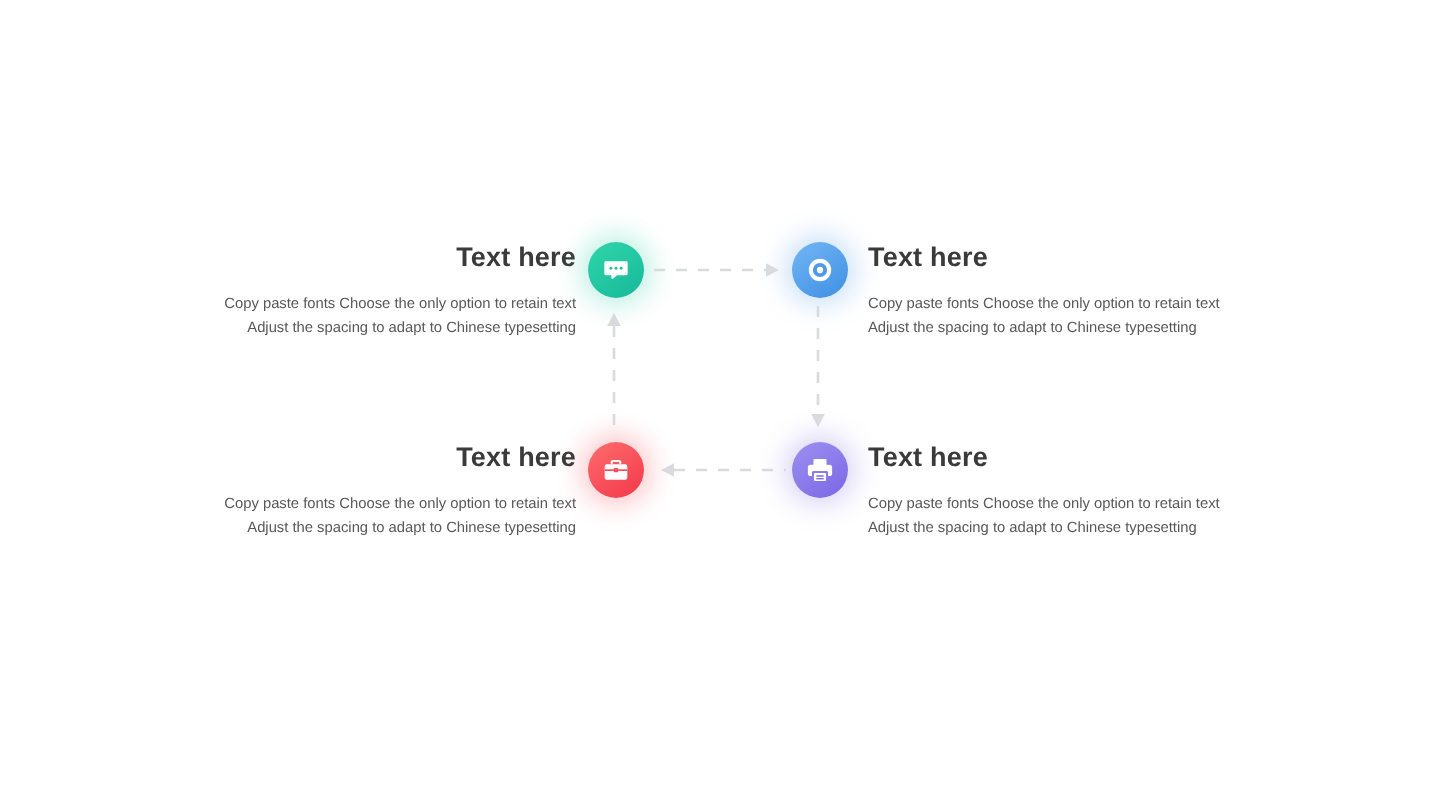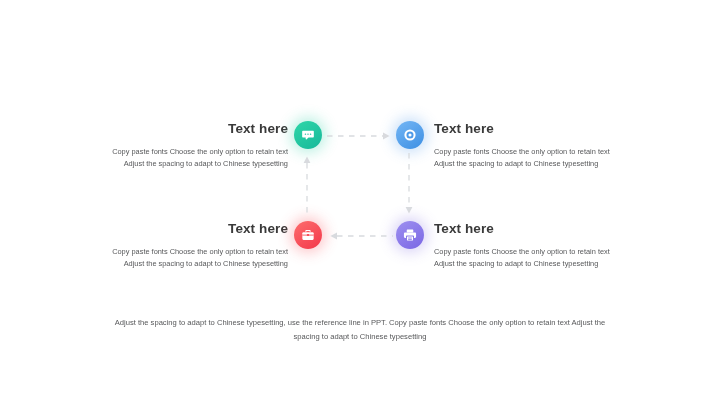--- a/index.html
+++ b/index.html
@@ -210,7 +210,6 @@
     </svg>
   </div>
 
-  <div id="footer">Adjust the spacing to adapt to Chinese typesetting, use the reference line in PPT. Copy paste fonts Choose the only option to retain text Adjust the spacing to adapt to Chinese typesetting</div>
 
 </div>
 

